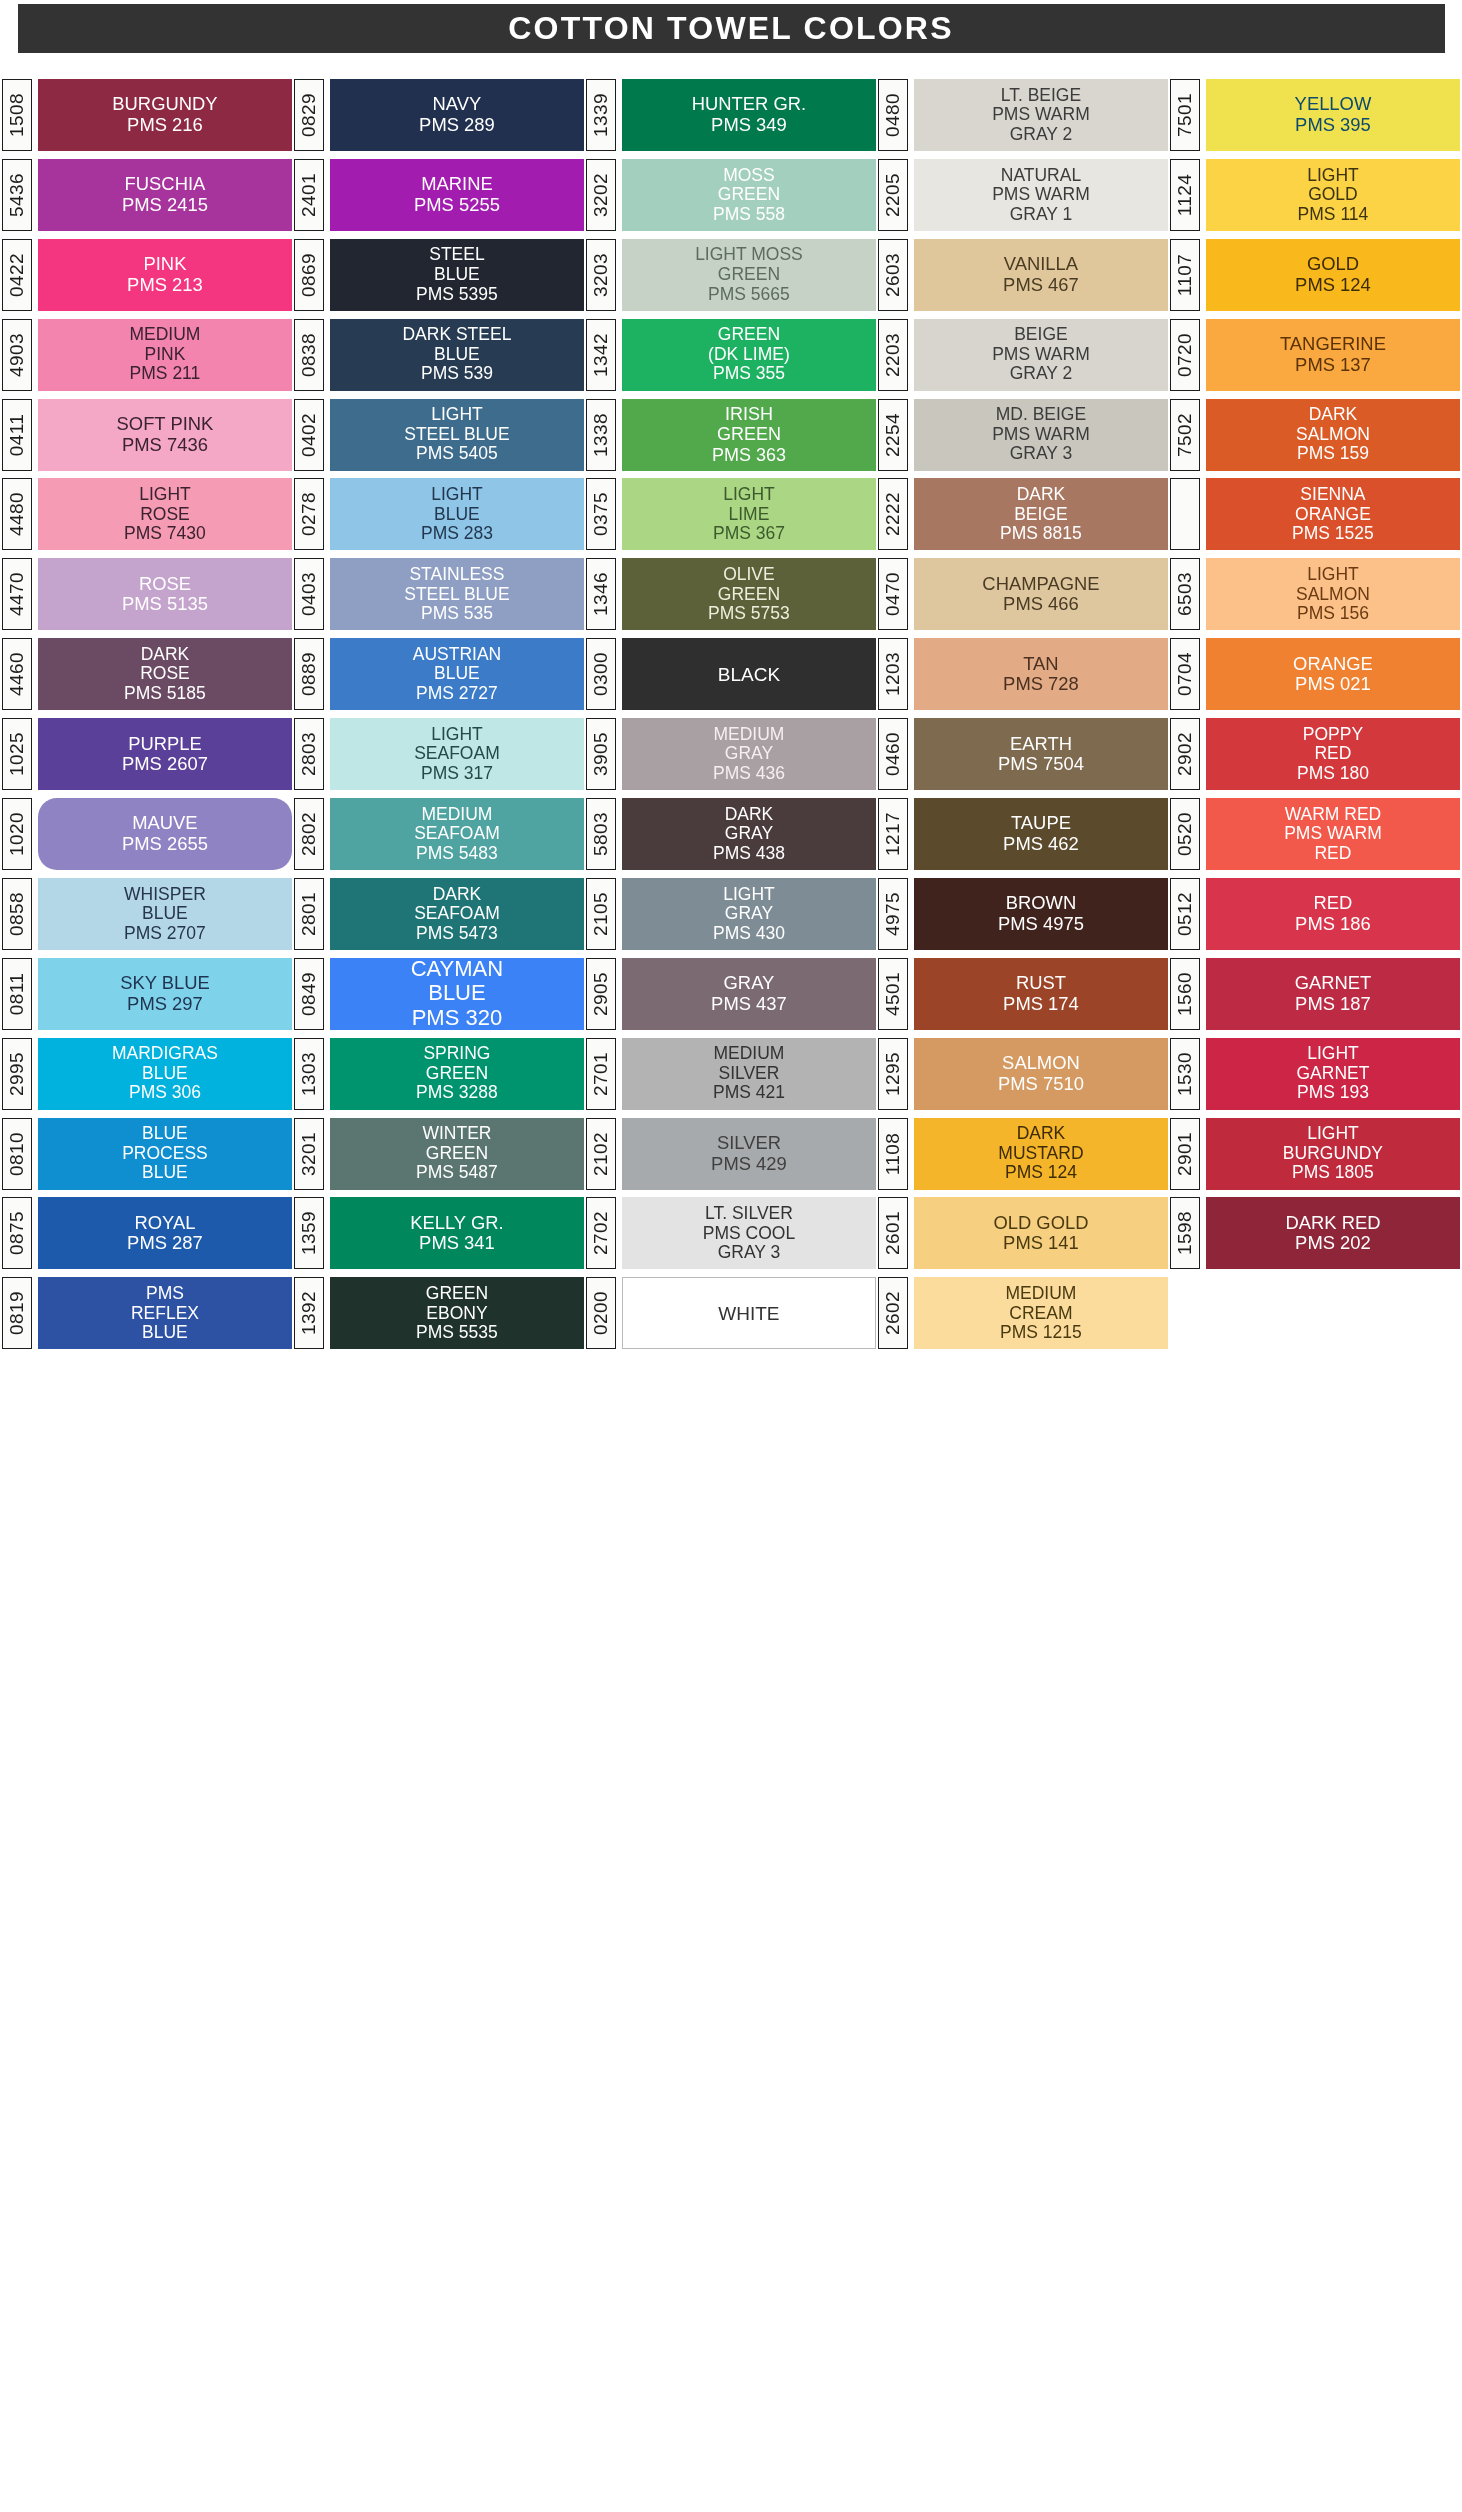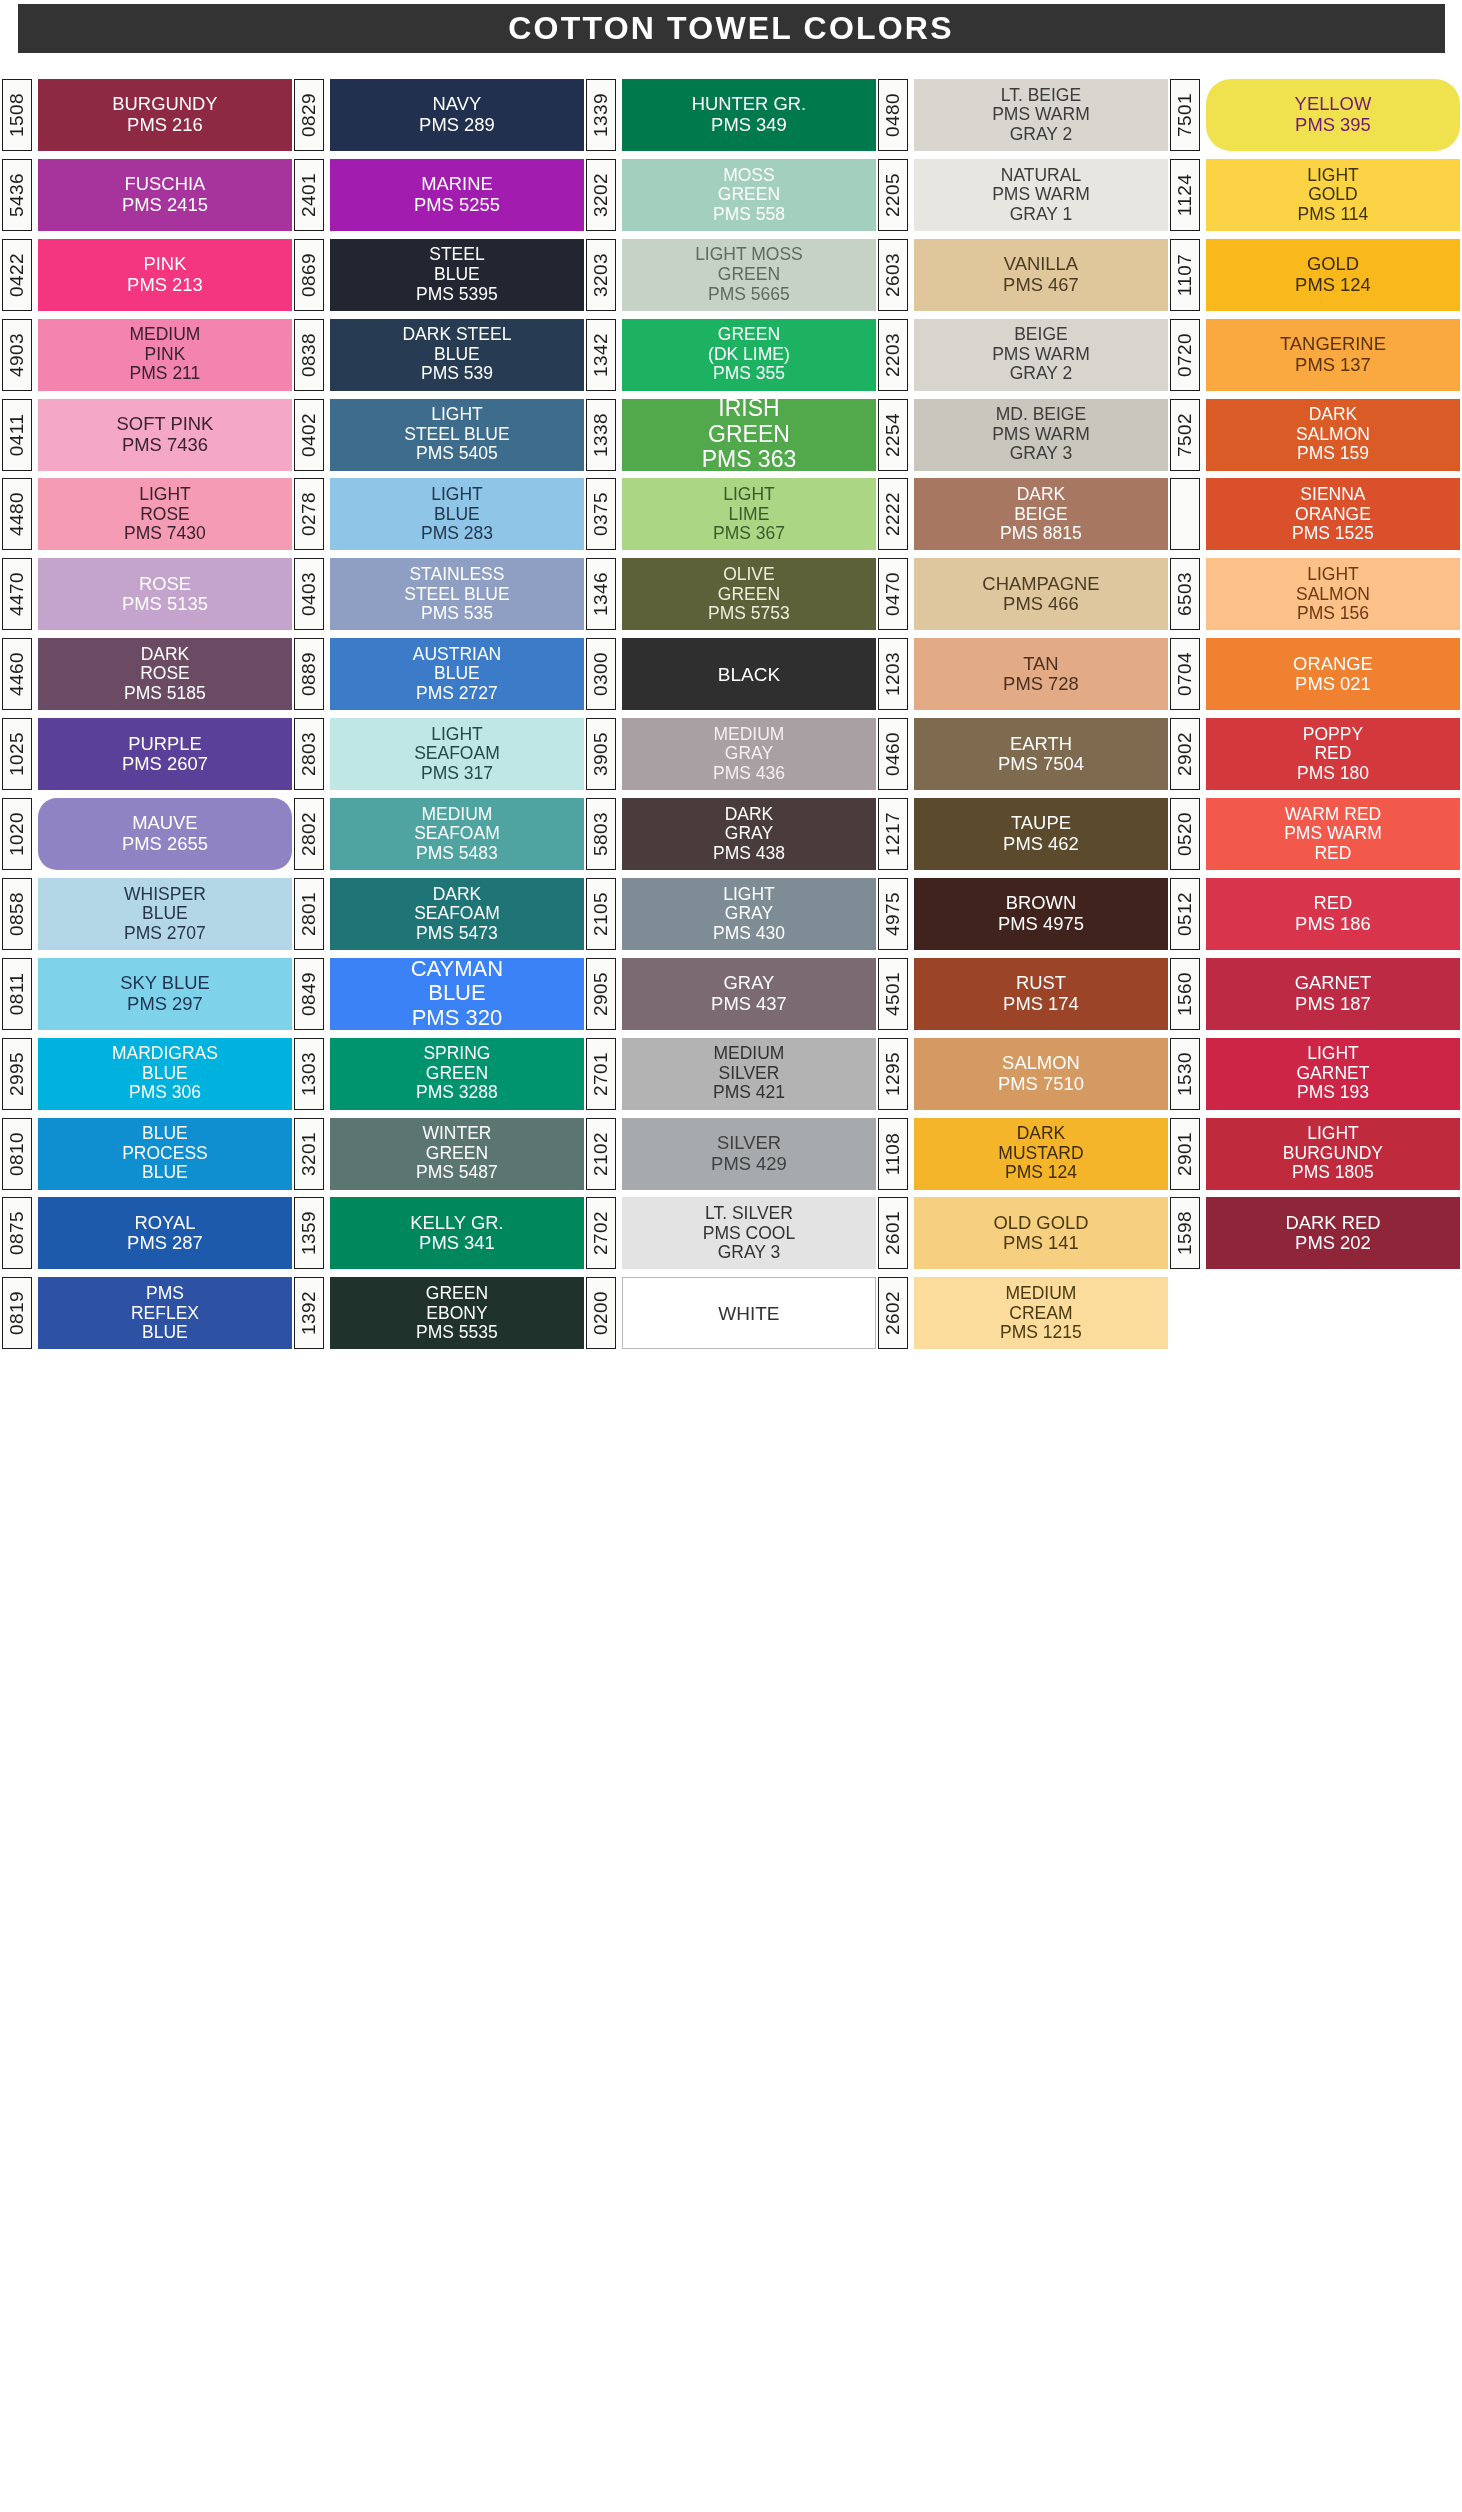--- a/index.html
+++ b/index.html
@@ -727,7 +727,7 @@
           <div class="code-box">
             <span class="code-text">7501</span>
           </div>
-          <div class="swatch" style="background: rgb(240, 226, 79); color: #701a75; border-radius: 25px;">
+          <div class="swatch" style="background: rgb(240, 226, 79); color: #0c4a6e;">
             <span class="ln">YELLOW</span>
             <span class="ln">PMS 395</span>
           </div>

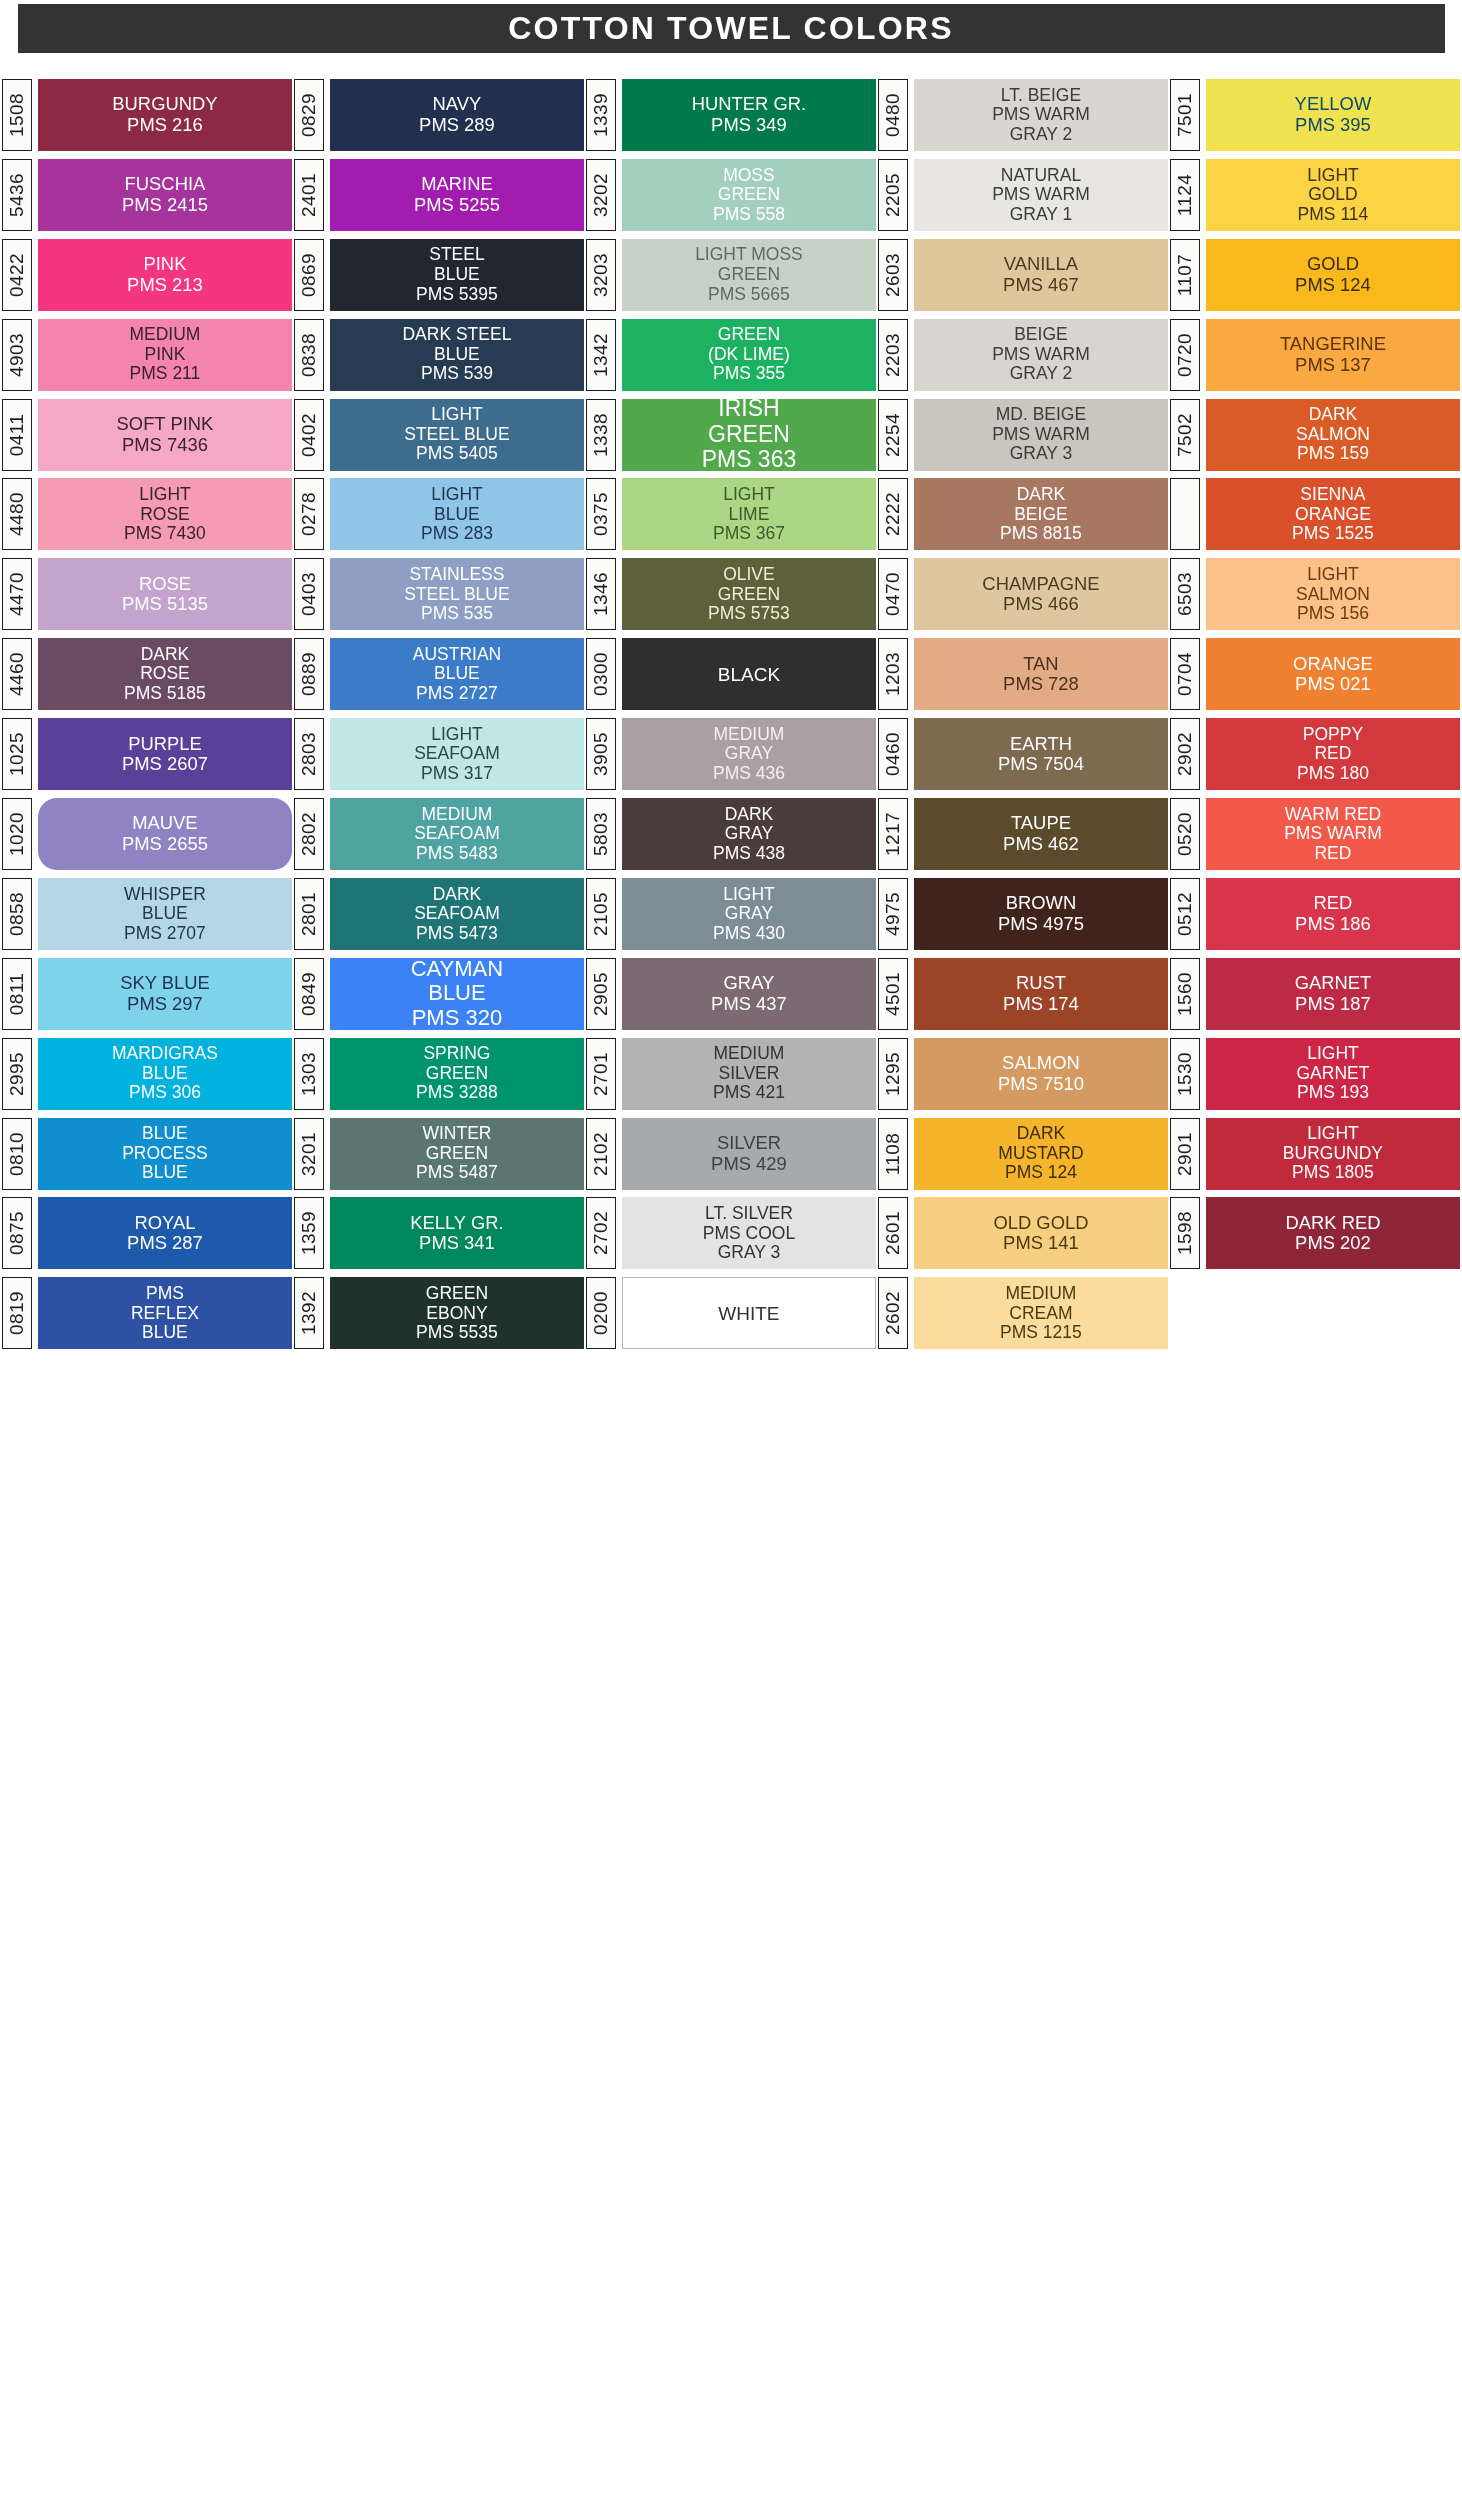--- a/index.html
+++ b/index.html
@@ -458,7 +458,7 @@
           <div class="code-box">
             <span class="code-text">1338</span>
           </div>
-          <div class="swatch" style="background: rgb(81, 169, 76); color: rgb(255, 255, 255); font-size: 23px; justify-content: center;">
+          <div class="swatch" style="background: rgb(81, 169, 76); color: rgb(255, 255, 255); font-size: 18px; justify-content: center;">
             <span class="ln">IRISH</span>
             <span class="ln">GREEN</span>
             <span class="ln">PMS 363</span>

